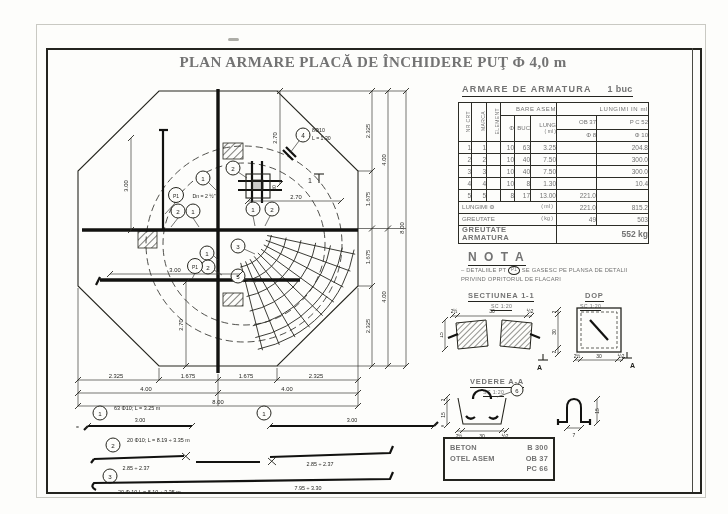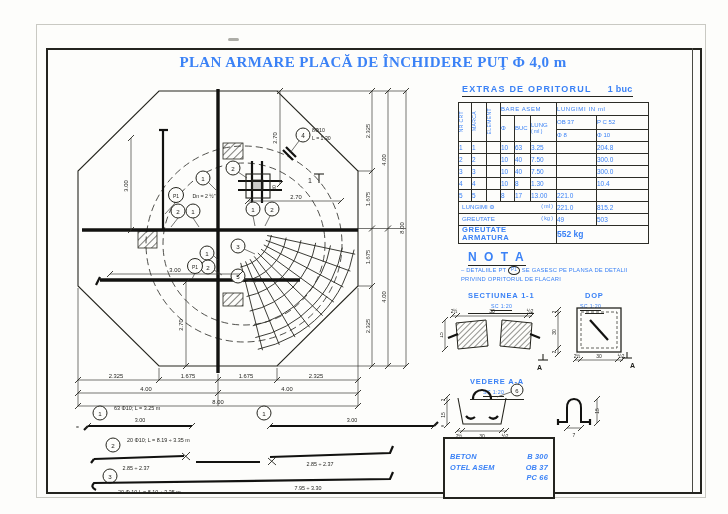--- a/index.html
+++ b/index.html
@@ -4,7 +4,7 @@
 <style>
   html,body{margin:0;padding:0;background:#e9e9e6;}
   .page{position:relative;width:728px;height:514px;background:#fdfdfb;overflow:hidden;
-        font-family:"Liberation Sans",sans-serif;color:#3b82f6;}
+        font-family:"Liberation Sans",sans-serif;color:#737373;}
   .abs{position:absolute;}
   .outer-edge{left:36px;top:24px;width:668px;height:472px;border:1px solid #c9c9c3;}
   .frame{left:46px;top:48px;width:652px;height:442px;border:2px solid #24241f;}

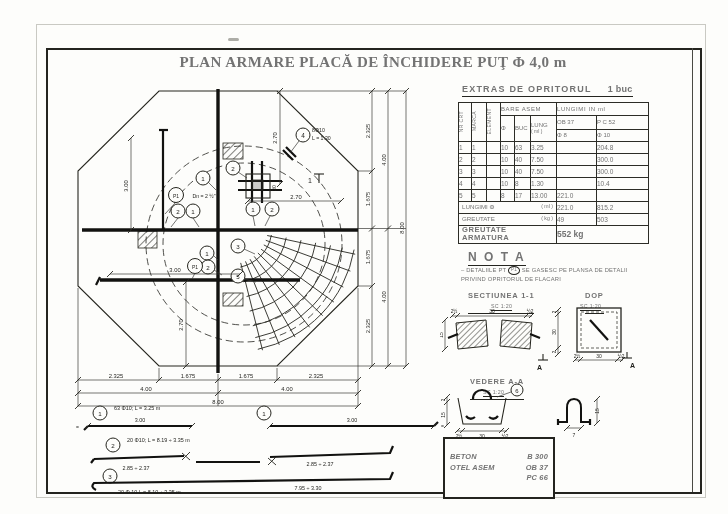--- a/index.html
+++ b/index.html
@@ -288,7 +288,7 @@
   </svg>
 
   <div class="abs extras-title">
-    <span>EXTRAS  DE  OPRITORUL</span><span class="unit">1 buc</span>
+    <span>ARMARE  DE  ARMATURA</span><span class="unit">1 buc</span>
   </div>
 
   <table class="xt">

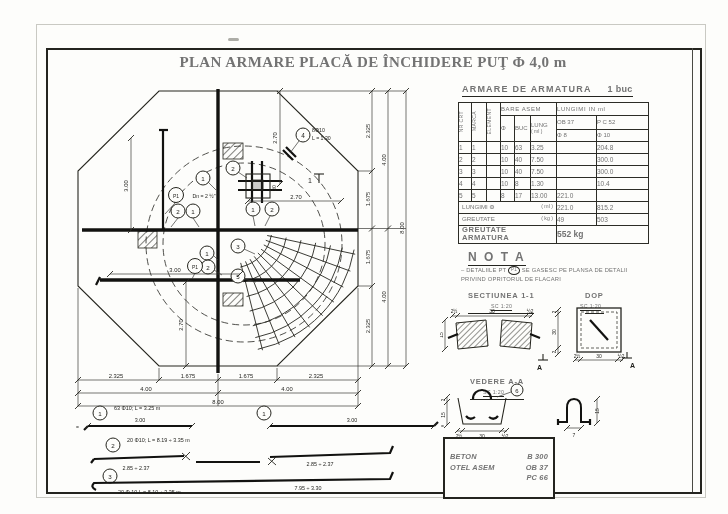--- a/index.html
+++ b/index.html
@@ -28,7 +28,7 @@
         border-bottom:1.5px solid #24241f;padding-bottom:2px;}
   .extras-title .unit{margin-left:16px;letter-spacing:.3px;margin-top:45px;}
   table.xt{position:absolute;left:458px;top:102px;border-collapse:collapse;table-layout:fixed;}
-  table.xt th,table.xt td{border:1px solid #2c2c26;padding:0;text-align:left;
+  table.xt th,table.xt td{border:1px solid #2c2c26;padding:0;text-align:right;
         font-size:6.5px;font-weight:normal;line-height:1.1;overflow:hidden;}
   table.xt{border:1.5px solid #24241f;}
   table.xt .vert span{writing-mode:vertical-rl;transform:rotate(180deg);display:inline-block;

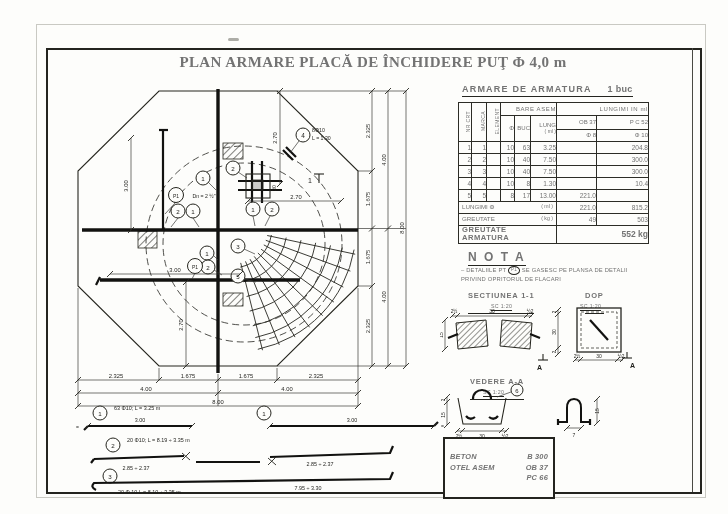--- a/index.html
+++ b/index.html
@@ -49,7 +49,7 @@
   .p1chip{display:inline-block;border:1px solid #24241f;border-radius:50%;font-size:4.6px;
         padding:1px 2px;line-height:1;vertical-align:middle;}
 
-  .sec-title{font-size:7.5px;font-weight:bold;letter-spacing:.8px;border-bottom:1.2px solid #24241f;padding-bottom:13px;}
+  .sec-title{font-size:7.5px;font-weight:bold;letter-spacing:.8px;border-bottom:1.2px solid #24241f;padding-bottom:1px;}
   .sec-scale{font-size:5.3px;border-bottom:.8px solid #24241f;padding-bottom:1px;letter-spacing:.3px;}
   .t-sectiunea{left:468px;top:291px;}  .s-sectiunea{left:491px;top:303px;}
   .t-dop{left:585px;top:291px;}        .s-dop{left:580px;top:303px;}

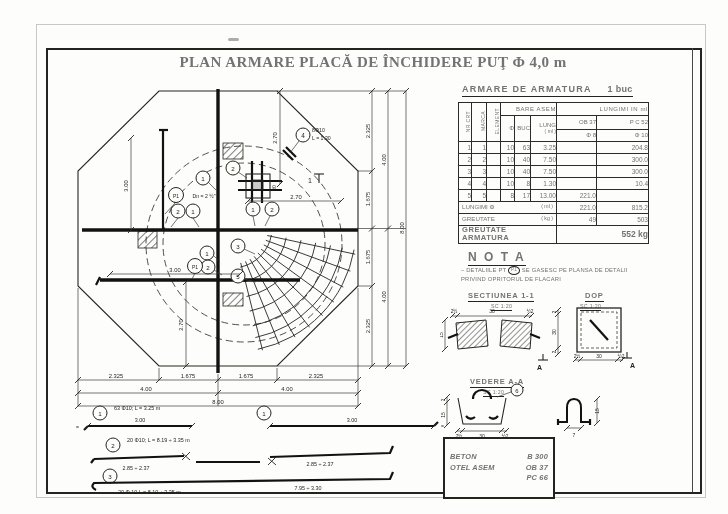--- a/index.html
+++ b/index.html
@@ -55,7 +55,7 @@
   .t-dop{left:585px;top:291px;}        .s-dop{left:580px;top:303px;}
   .t-vedere{left:470px;top:377px;}     .s-vedere{left:483px;top:389px;}
 
-  .mat-box{left:443px;top:437px;width:98px;border:2px solid #24241f;padding:13px 5px;background:#fdfdfb;font-style:italic;}
+  .mat-box{left:443px;top:437px;width:98px;border:2px solid #24241f;padding:4px 5px;background:#fdfdfb;}
   .mat-row{display:flex;justify-content:space-between;font-size:7.4px;font-weight:bold;line-height:1.45;letter-spacing:.2px;}
 </style>
 </head>

